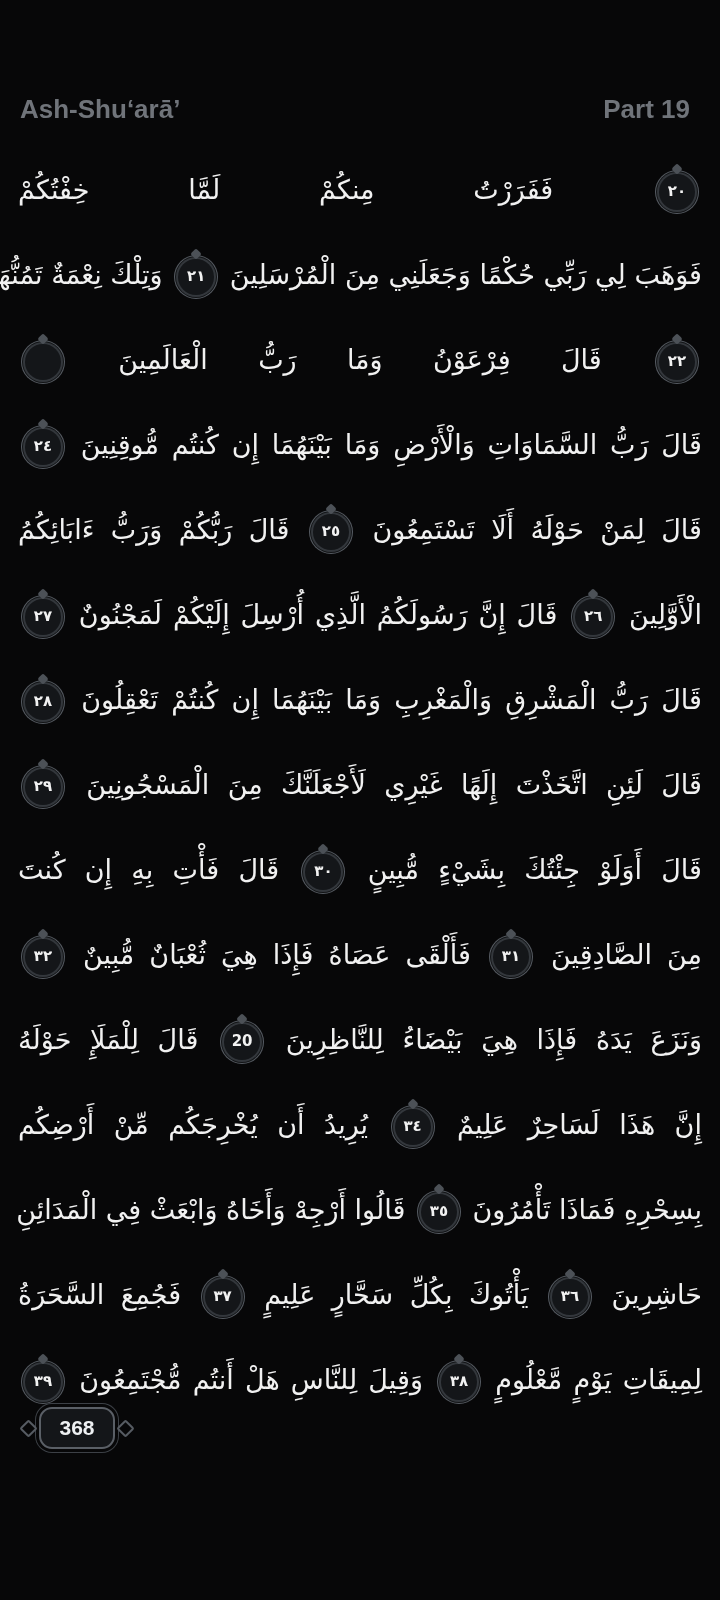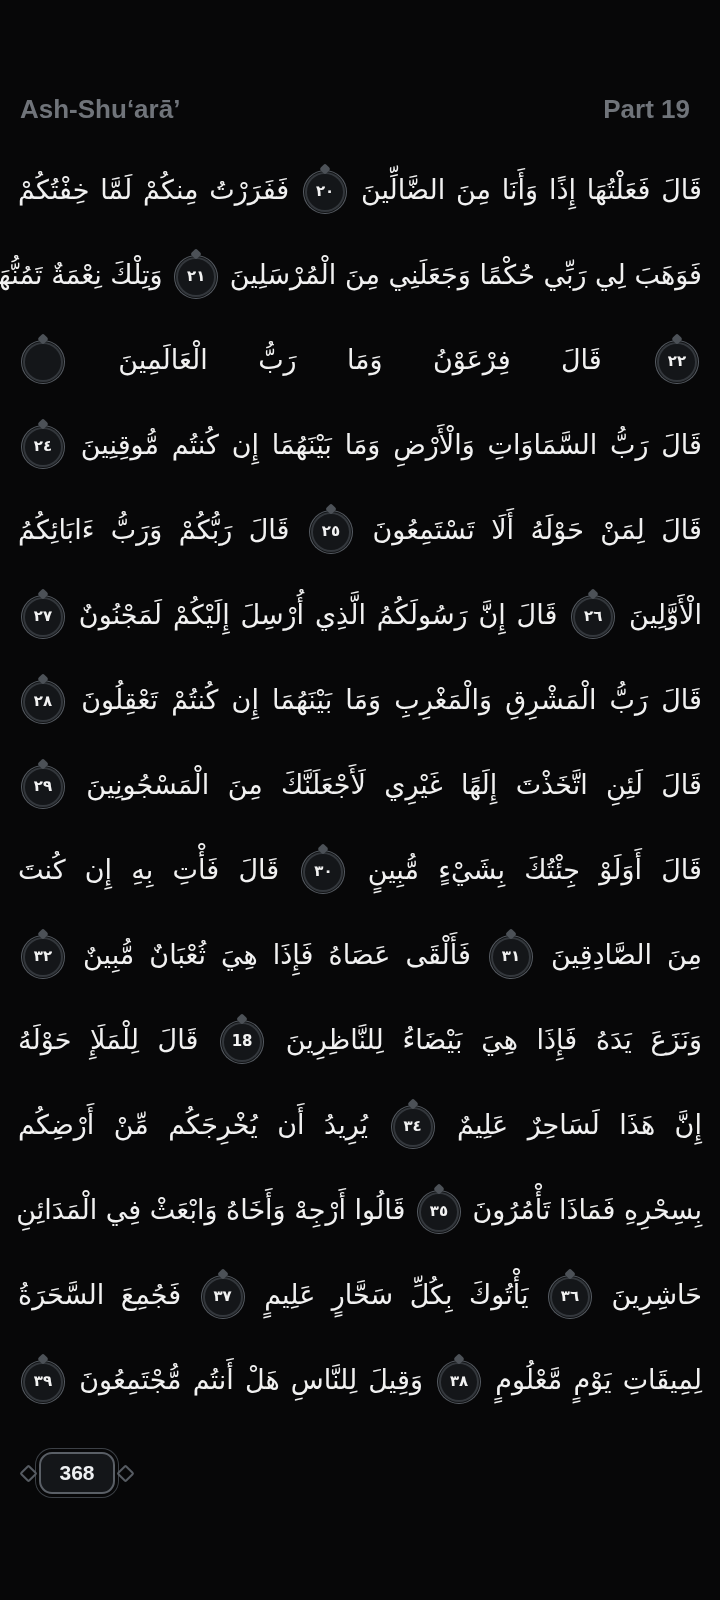--- a/index.html
+++ b/index.html
@@ -99,7 +99,7 @@
   </header>
 
   <main class="mushaf" id="mushaf-lines" data-name="mushaf-page">
-      <div class="qline" data-name="quran-line"><span data-name="verse-text">قَالَ فَعَلْتُهَا إِذًا وَأَنَا مِنَ الضَّالِّينَ</span> <span class="ayah" data-name="ayah-end-medallion">
+      <div class="qline" data-name="quran-line"> <span class="ayah" data-name="ayah-end-medallion">
           <span class="ayah-num" data-name="ayah-number">٢٠</span>
         </span> <span data-name="verse-text">فَفَرَرْتُ مِنكُمْ لَمَّا خِفْتُكُمْ</span></div>
       <div class="qline" data-name="quran-line"><span data-name="verse-text">فَوَهَبَ لِي رَبِّي حُكْمًا وَجَعَلَنِي مِنَ الْمُرْسَلِينَ</span> <span class="ayah" data-name="ayah-end-medallion">

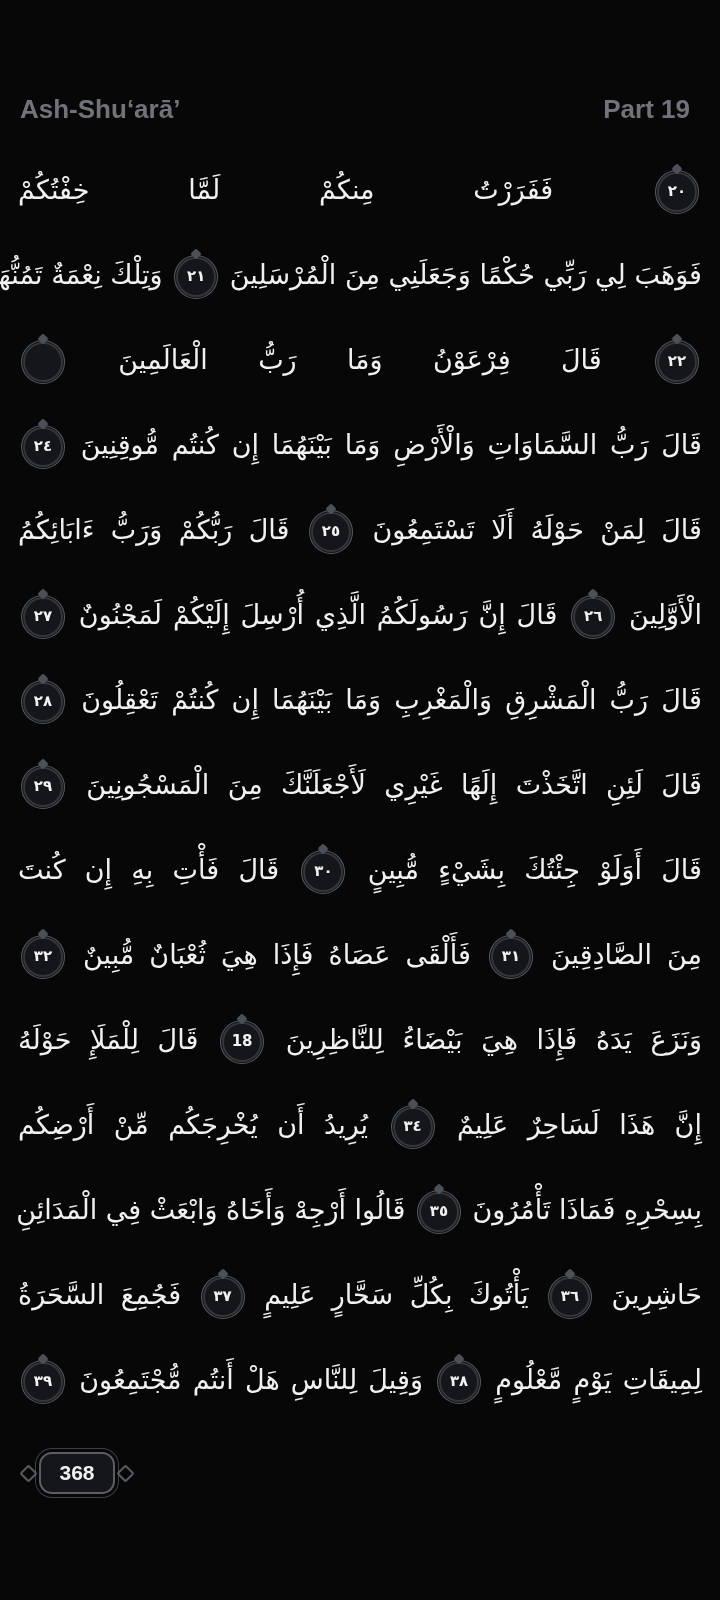--- a/index.html
+++ b/index.html
@@ -134,7 +134,7 @@
           <span class="ayah-num" data-name="ayah-number">٣٢</span>
         </span></div>
       <div class="qline" data-name="quran-line"><span data-name="verse-text">وَنَزَعَ يَدَهُ فَإِذَا هِيَ بَيْضَاءُ لِلنَّاظِرِينَ</span> <span class="ayah" data-name="ayah-end-medallion">
-          <span class="ayah-num" data-name="ayah-number">18</span>
+          <span class="ayah-num" data-name="ayah-number">20</span>
         </span> <span data-name="verse-text">قَالَ لِلْمَلَإِ حَوْلَهُ</span></div>
       <div class="qline" data-name="quran-line"><span data-name="verse-text">إِنَّ هَذَا لَسَاحِرٌ عَلِيمٌ</span> <span class="ayah" data-name="ayah-end-medallion">
           <span class="ayah-num" data-name="ayah-number">٣٤</span>

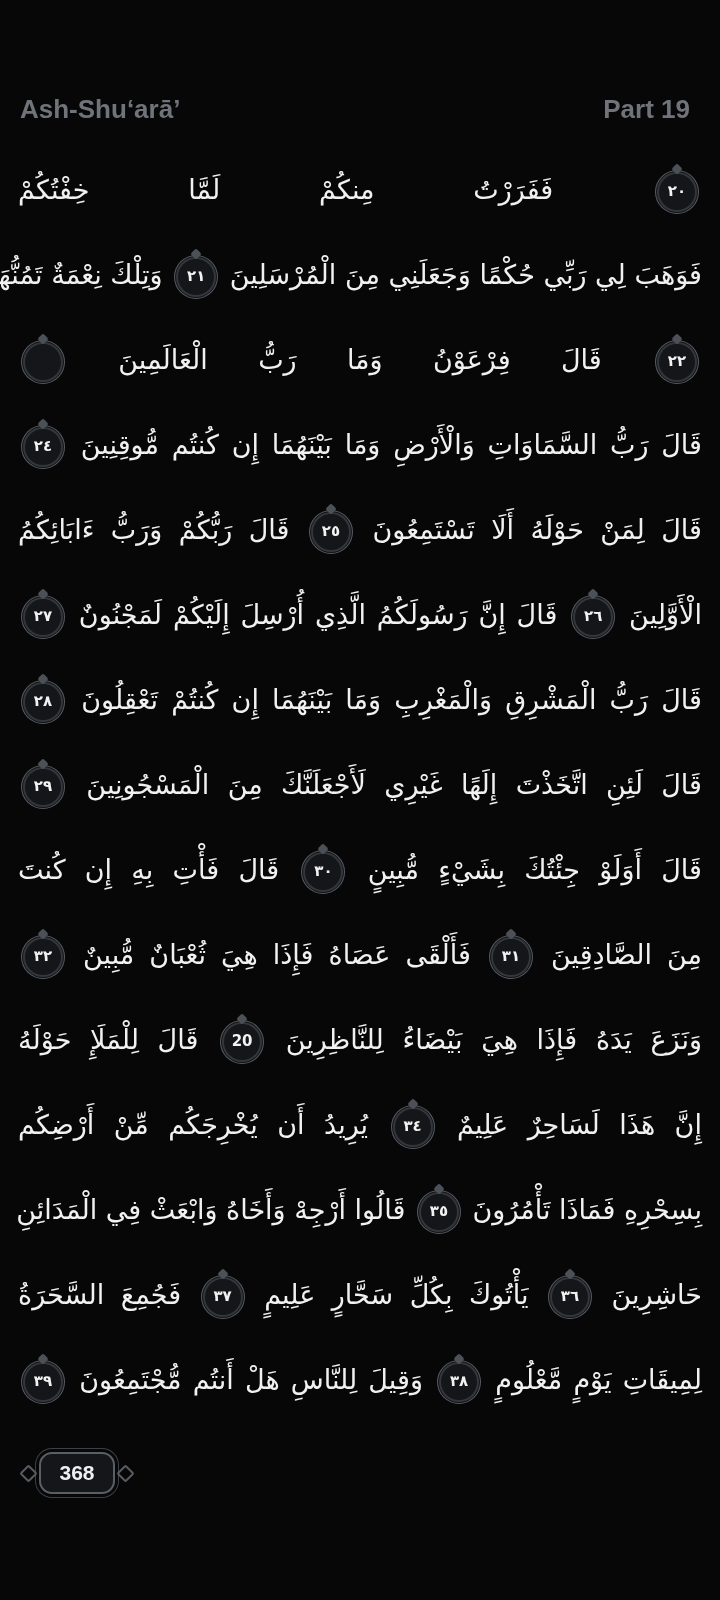--- a/index.html
+++ b/index.html
@@ -67,7 +67,7 @@
 
   
   .badge-row{
-    position:absolute;left:22px;top:1452px;
+    position:absolute;left:22px;top:1407px;
     display:flex;align-items:center;gap:4px;justify-content:center;
   }
   .orn{

